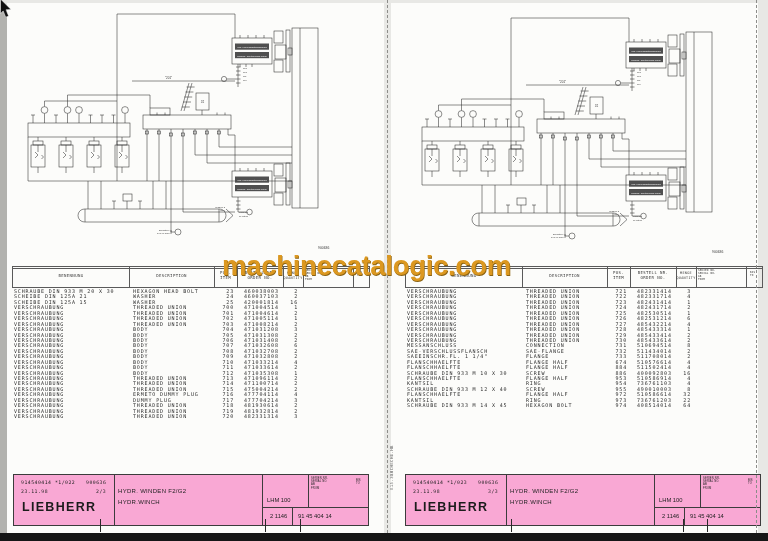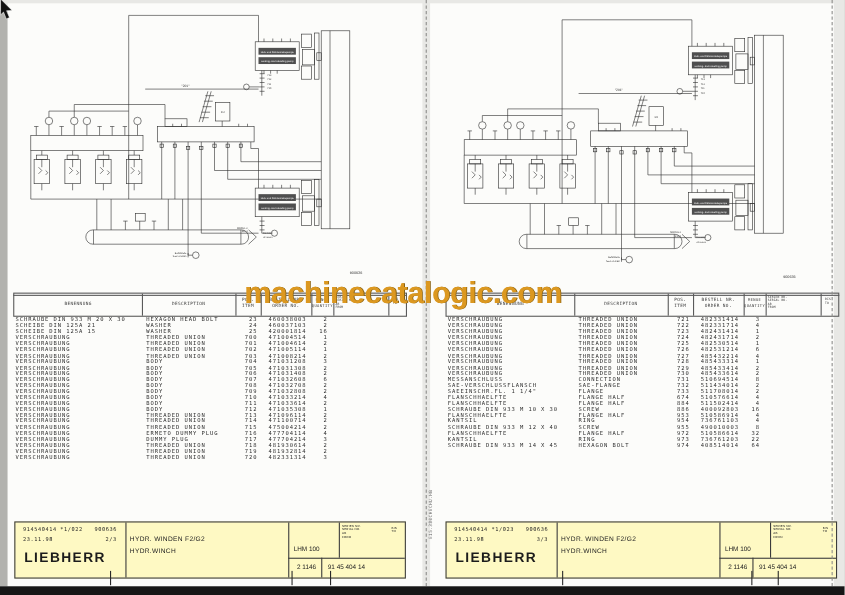--- a/index.html
+++ b/index.html
@@ -49,7 +49,7 @@
   .c-qty{left:262px;width:24px;text-align:right;}
 
   
-  .pfoot{position:absolute;top:474px;width:354px;height:50px;border:0.9px solid #3c3c3c;color:#232323;background:#fef9c3;}
+  .pfoot{position:absolute;top:474px;width:354px;height:50px;border:0.9px solid #3c3c3c;color:#232323;background:#f9a8d4;}
   #footL{left:13px;} #footR{left:405px;}
   .fv{position:absolute;top:0;bottom:0;border-left:0.9px solid #3c3c3c;}
   .fserdiv{position:absolute;left:294px;top:0;height:32px;border-left:0.9px solid #3c3c3c;}

